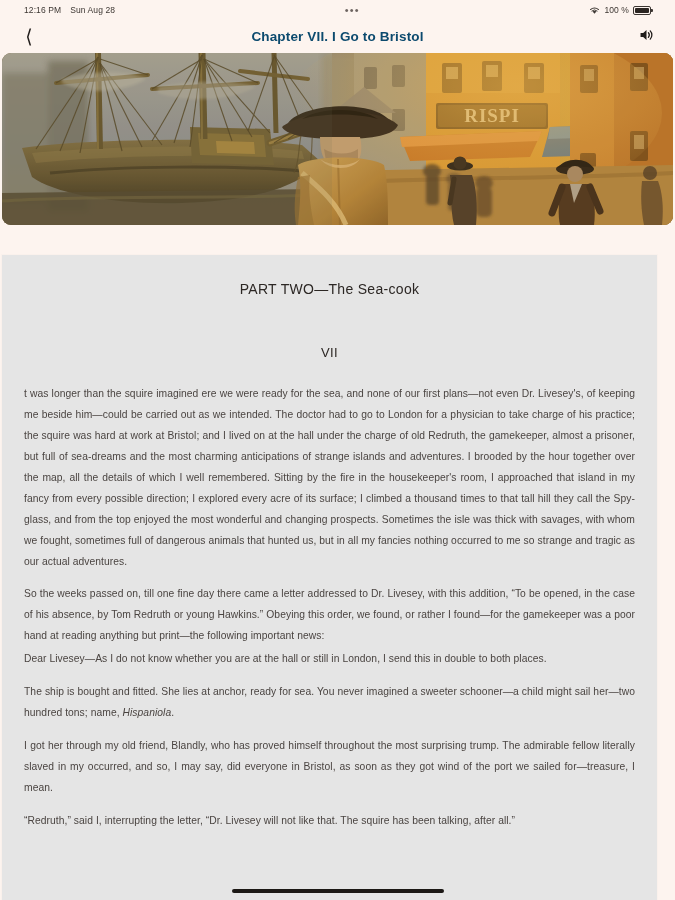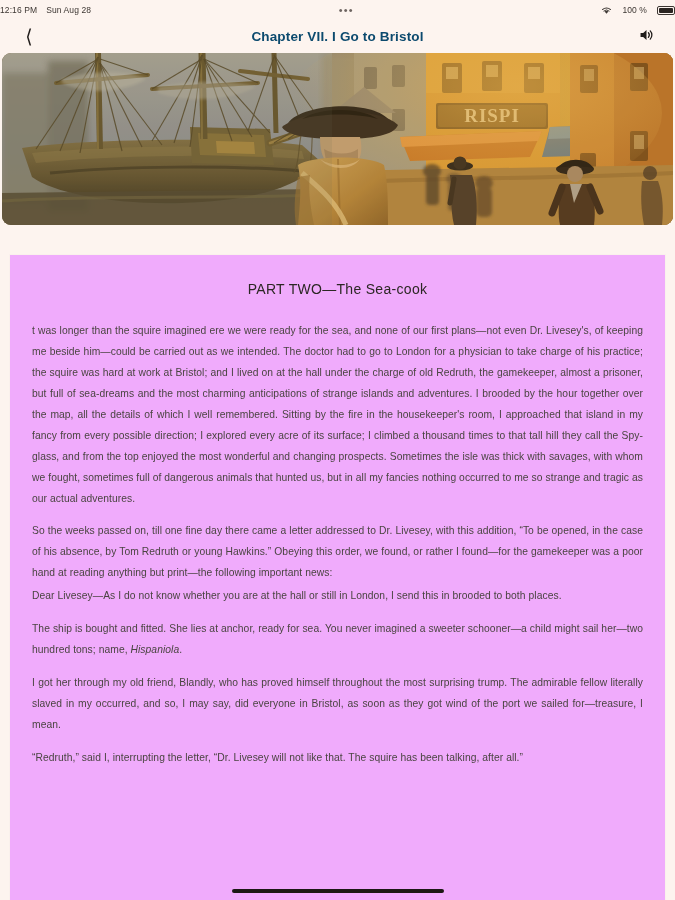--- a/index.html
+++ b/index.html
@@ -15,7 +15,7 @@
   .statusbar {
     height: 20px; width: 100%;
     display: flex; align-items: center;
-    padding: 0 0;
+    padding: 0 24px;
     font-size: 8.5px; color: #3c3632;
     letter-spacing: .1px;
   }

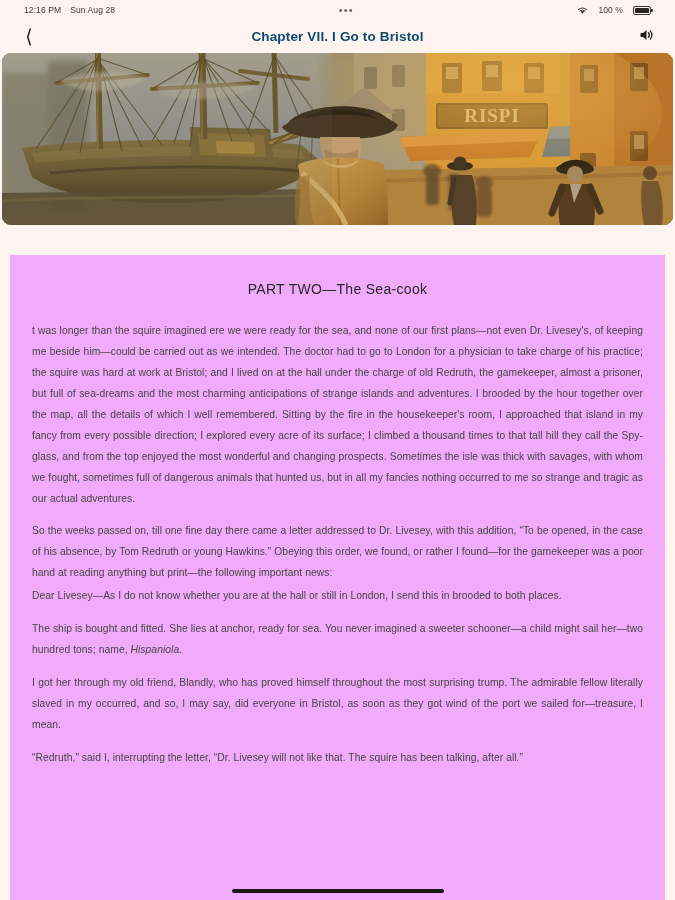--- a/index.html
+++ b/index.html
@@ -22,7 +22,7 @@
   .sb-left { display: flex; align-items: center; gap: 9px; white-space: nowrap; }
   .sb-center { flex: 1; display: flex; justify-content: center; align-items: center; }
   .sb-dots { font-size: 11px; color: #6d6460; letter-spacing: 1.2px; line-height: 6px; }
-  .sb-right { display: flex; align-items: center; gap: 10px; white-space: nowrap; }
+  .sb-right { display: flex; align-items: center; gap: 4px; white-space: nowrap; }
   .wifi-ico { display: inline-block; width: 11px; height: 9px; position: relative; }
   .wifi-ico svg { display:block; }
   .batt { width: 18px; height: 9px; border: 1.2px solid #3c3632; border-radius: 2px; position: relative; }

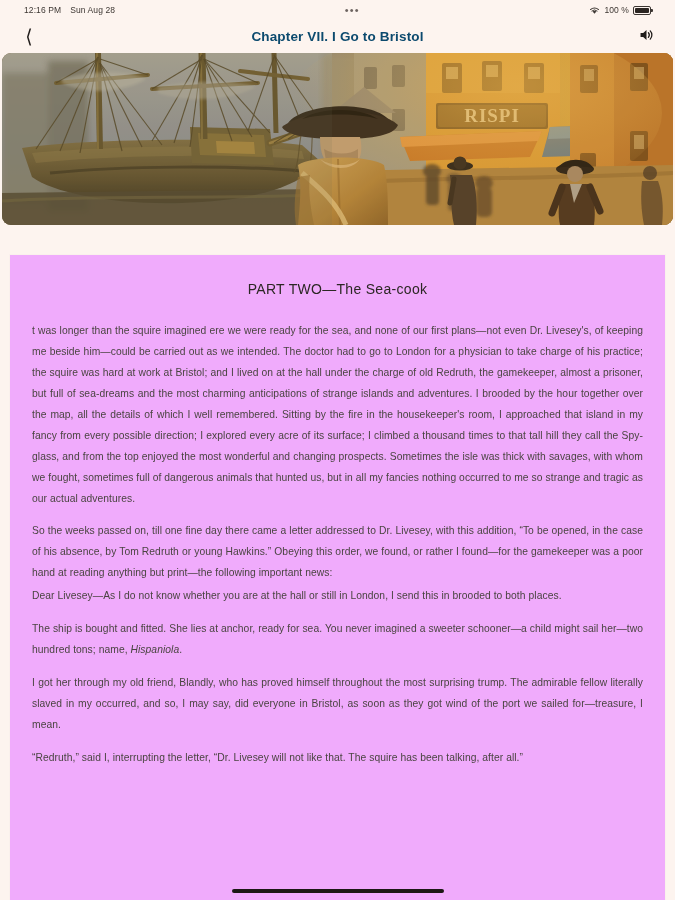--- a/index.html
+++ b/index.html
@@ -59,9 +59,9 @@
 
   
   .page-card {
-    position: absolute; left: 10px; top: 255px;
+    position: absolute; left: 2px; top: 255px;
     width: 655px; height: 645px;
-    background: #f0abfc;
+    background: #e5e5e5;
     box-shadow: 0 0 0 1px rgba(0,0,0,.012);
   }
   .page-inner { padding: 18px 22px 0 22px; }

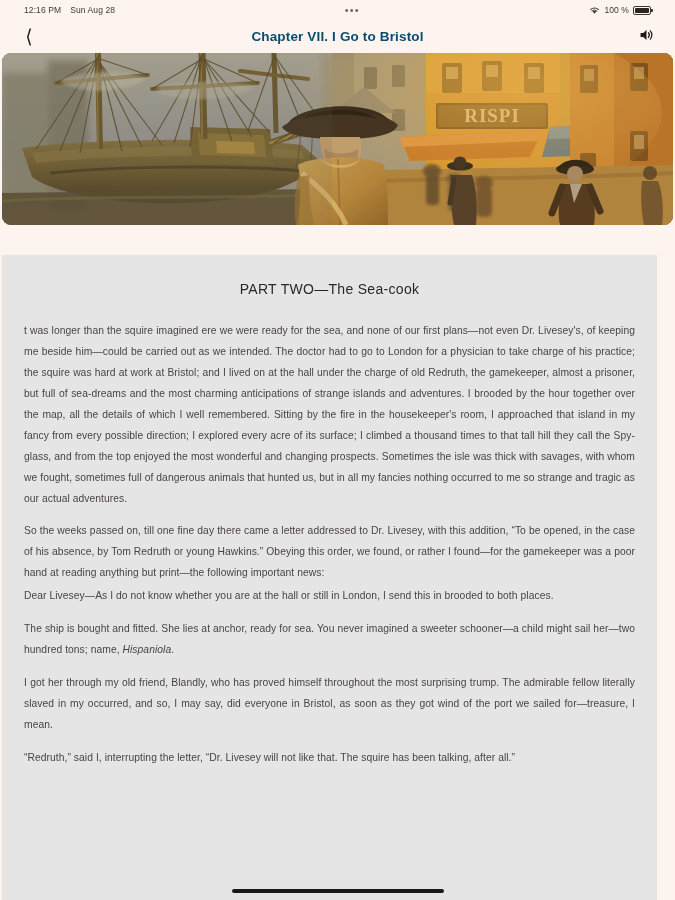--- a/index.html
+++ b/index.html
@@ -375,6 +375,7 @@
   <div class="page-card">
     <div class="page-inner">
       <div class="part-title">PART TWO—The Sea-cook</div>
+      <div class="chap-num">VII</div>
 
       <div class="body-text">
         <p>t was longer than the squire imagined ere we were ready for the sea, and none of our first plans—not even Dr. Livesey's, of keeping me beside him—could be carried out as we intended. The doctor had to go to London for a physician to take charge of his practice; the squire was hard at work at Bristol; and I lived on at the hall under the charge of old Redruth, the gamekeeper, almost a prisoner, but full of sea-dreams and the most charming anticipations of strange islands and adventures. I brooded by the hour together over the map, all the details of which I well remembered. Sitting by the fire in the housekeeper's room, I approached that island in my fancy from every possible direction; I explored every acre of its surface; I climbed a thousand times to that tall hill they call the Spy-glass, and from the top enjoyed the most wonderful and changing prospects. Sometimes the isle was thick with savages, with whom we fought, sometimes full of dangerous animals that hunted us, but in all my fancies nothing occurred to me so strange and tragic as our actual adventures.</p>

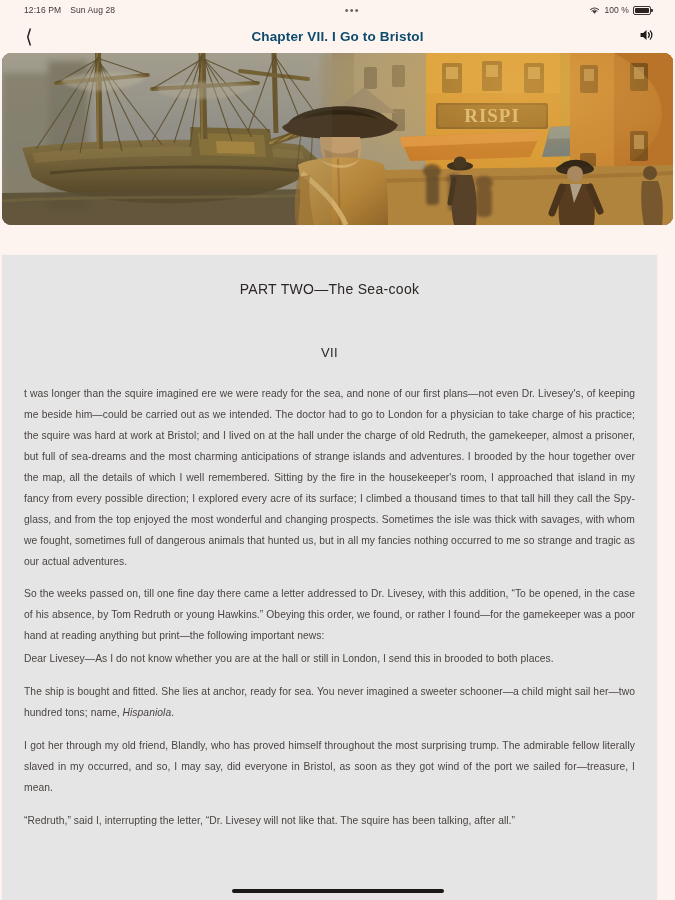--- a/index.html
+++ b/index.html
@@ -382,7 +382,7 @@
         <p class="gap">So the weeks passed on, till one fine day there came a letter addressed to Dr. Livesey, with this addition, “To be opened, in the case of his absence, by Tom Redruth or young Hawkins.” Obeying this order, we found, or rather I found—for the gamekeeper was a poor hand at reading anything but print—the following important news:</p>
 
 
-        <p class="spaced">Dear Livesey—As I do not know whether you are at the hall or still in London, I send this in brooded to both places.</p>
+        <p class="spaced">Dear Livesey—As I do not know whether you are at the hall or still in London, I send this in double to both places.</p>
         <p class="spaced"><span>The ship is bought and fitted. She lies at anchor, ready for sea. You never imagined a sweeter schooner—a child might sail her—two hundred tons; name, </span><em>Hispaniola</em><span>.</span></p>
         <p class="spaced">I got her through my old friend, Blandly, who has proved himself throughout the most surprising trump. The admirable fellow literally slaved in my occurred, and so, I may say, did everyone in Bristol, as soon as they got wind of the port we sailed for—treasure, I mean.</p>
 

